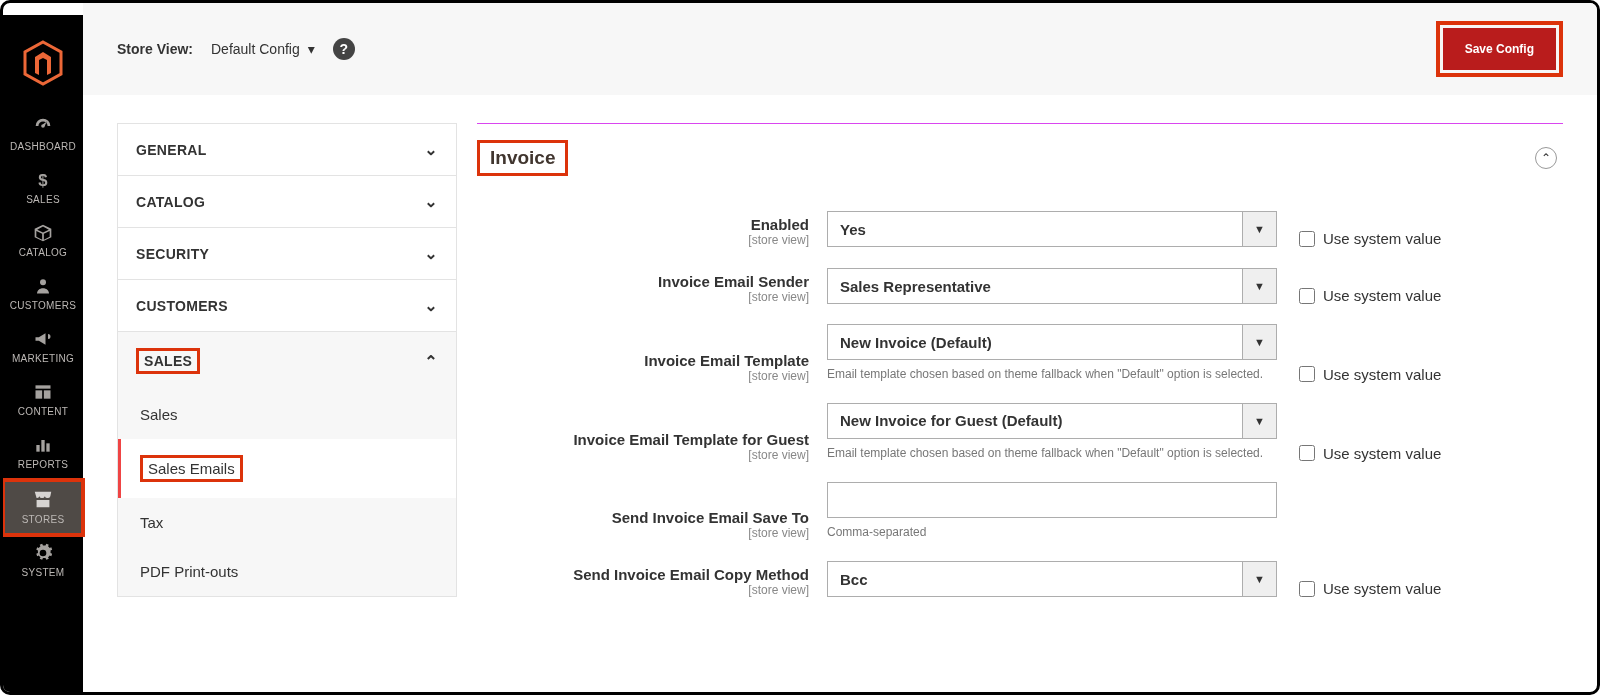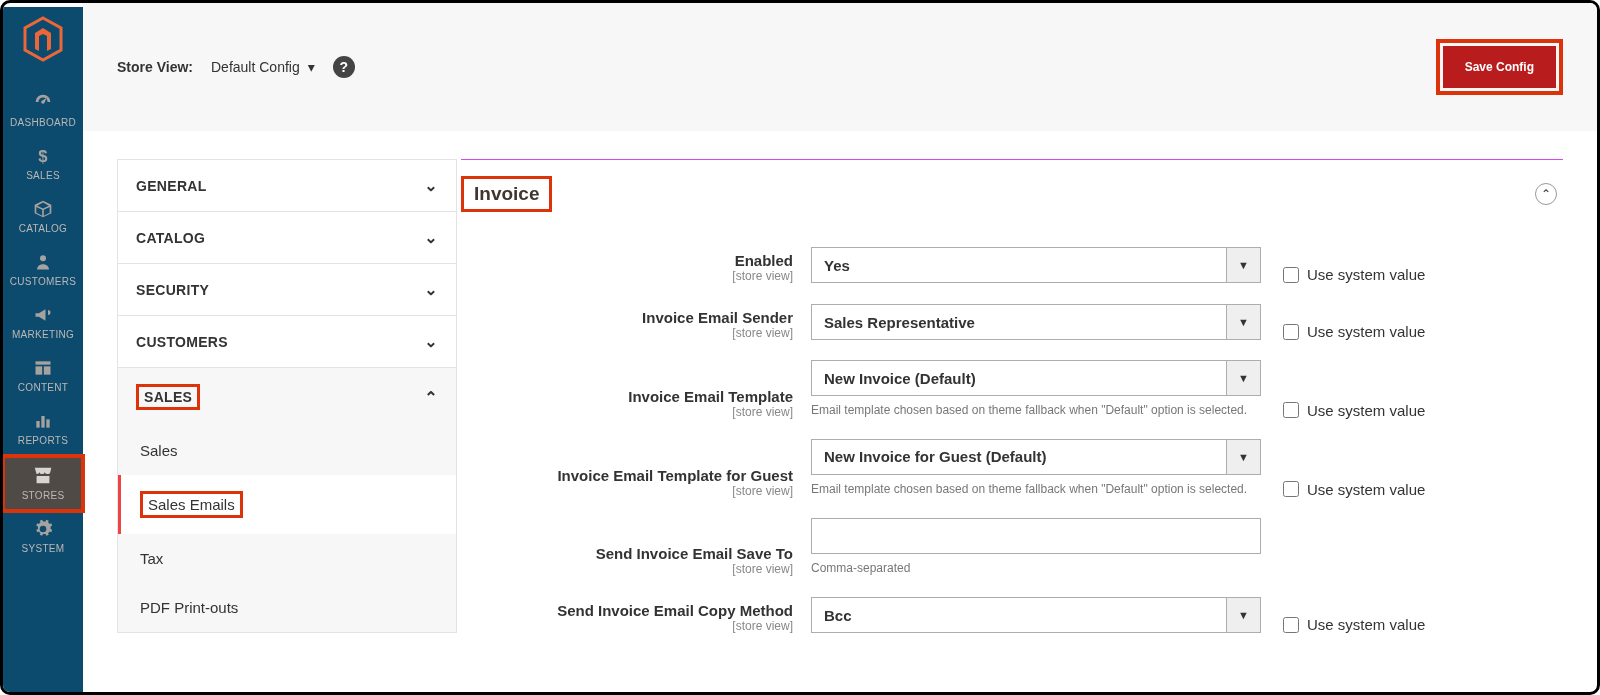--- a/index.html
+++ b/index.html
@@ -70,7 +70,7 @@
   
   .top-bar {
     background: #f7f7f7;
-    padding: 36px 34px;
+    padding: 18px 34px;
     display: flex;
     align-items: center;
     justify-content: space-between;

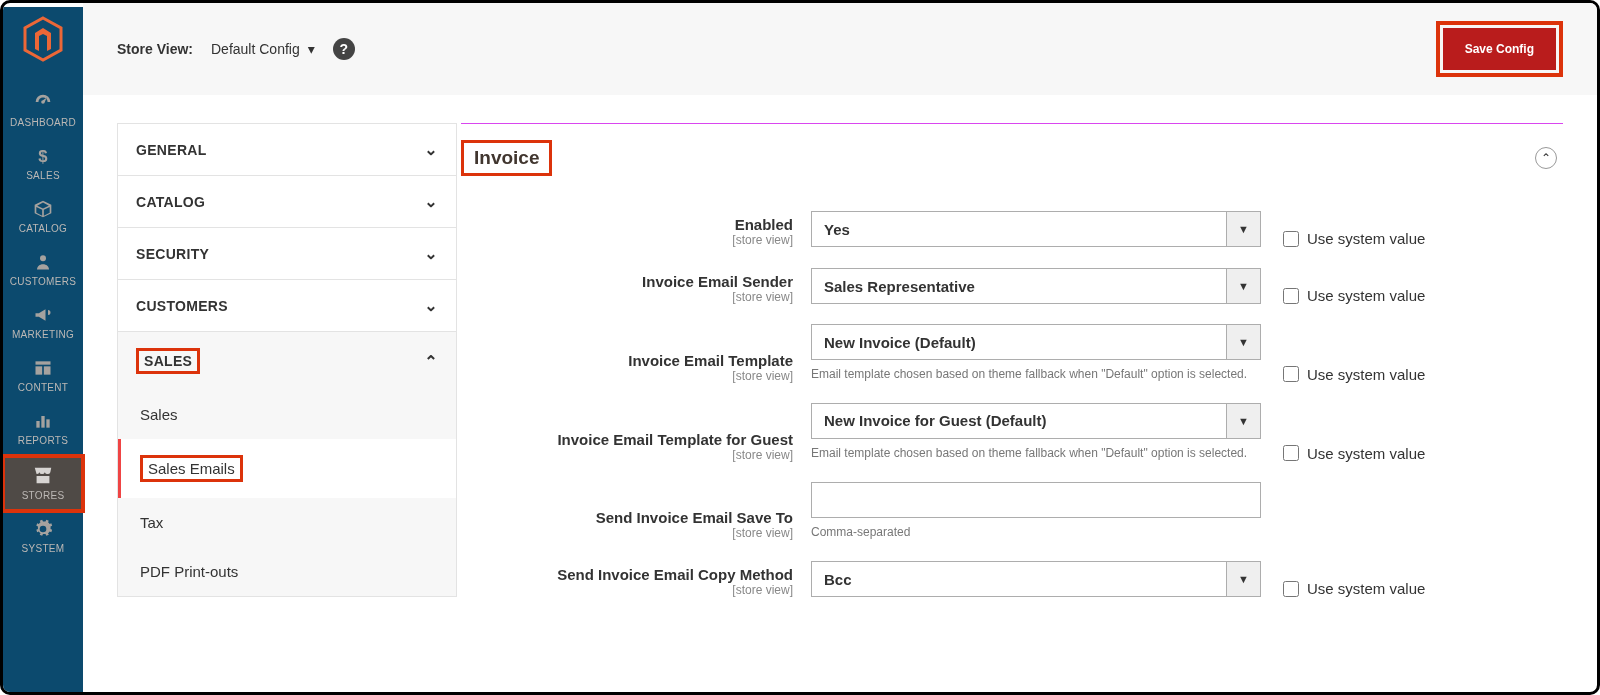--- a/index.html
+++ b/index.html
@@ -19,13 +19,13 @@
   
   .admin-nav {
     position: absolute;
-    left: 0; top: 4px; bottom: 0;
+    left: 0; top: 12px; bottom: 0;
     width: 80px;
-    background: #0c4a6e;
+    background: #000000;
     display: flex;
     flex-direction: column;
     align-items: center;
-    padding-top: 8px;
+    padding-top: 24px;
     color: #ccc;
     font-size: 10px;
   }

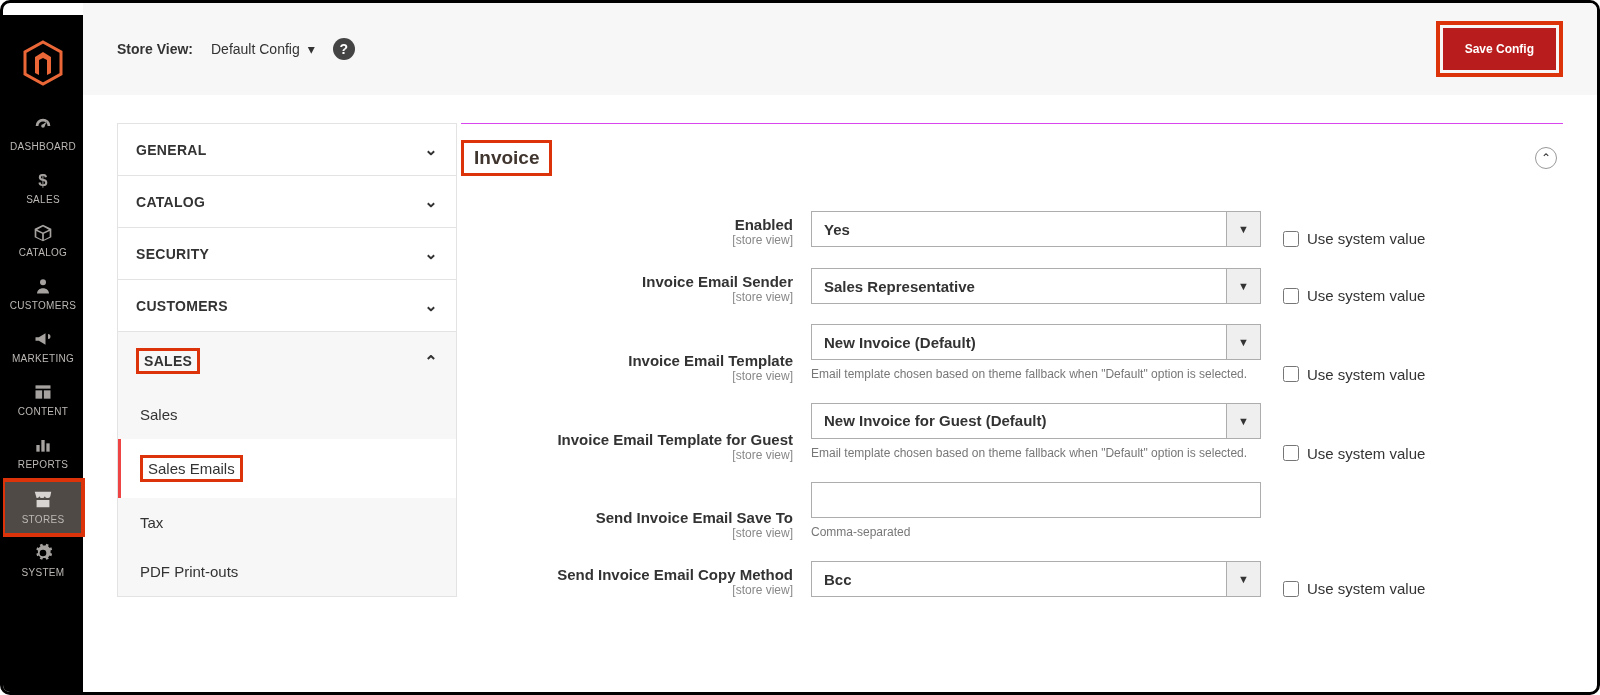--- a/index.html
+++ b/index.html
@@ -118,7 +118,7 @@
   .content {
     display: flex;
     padding: 28px 34px 0 34px;
-    gap: 4px;
+    gap: 20px;
   }
 
   

